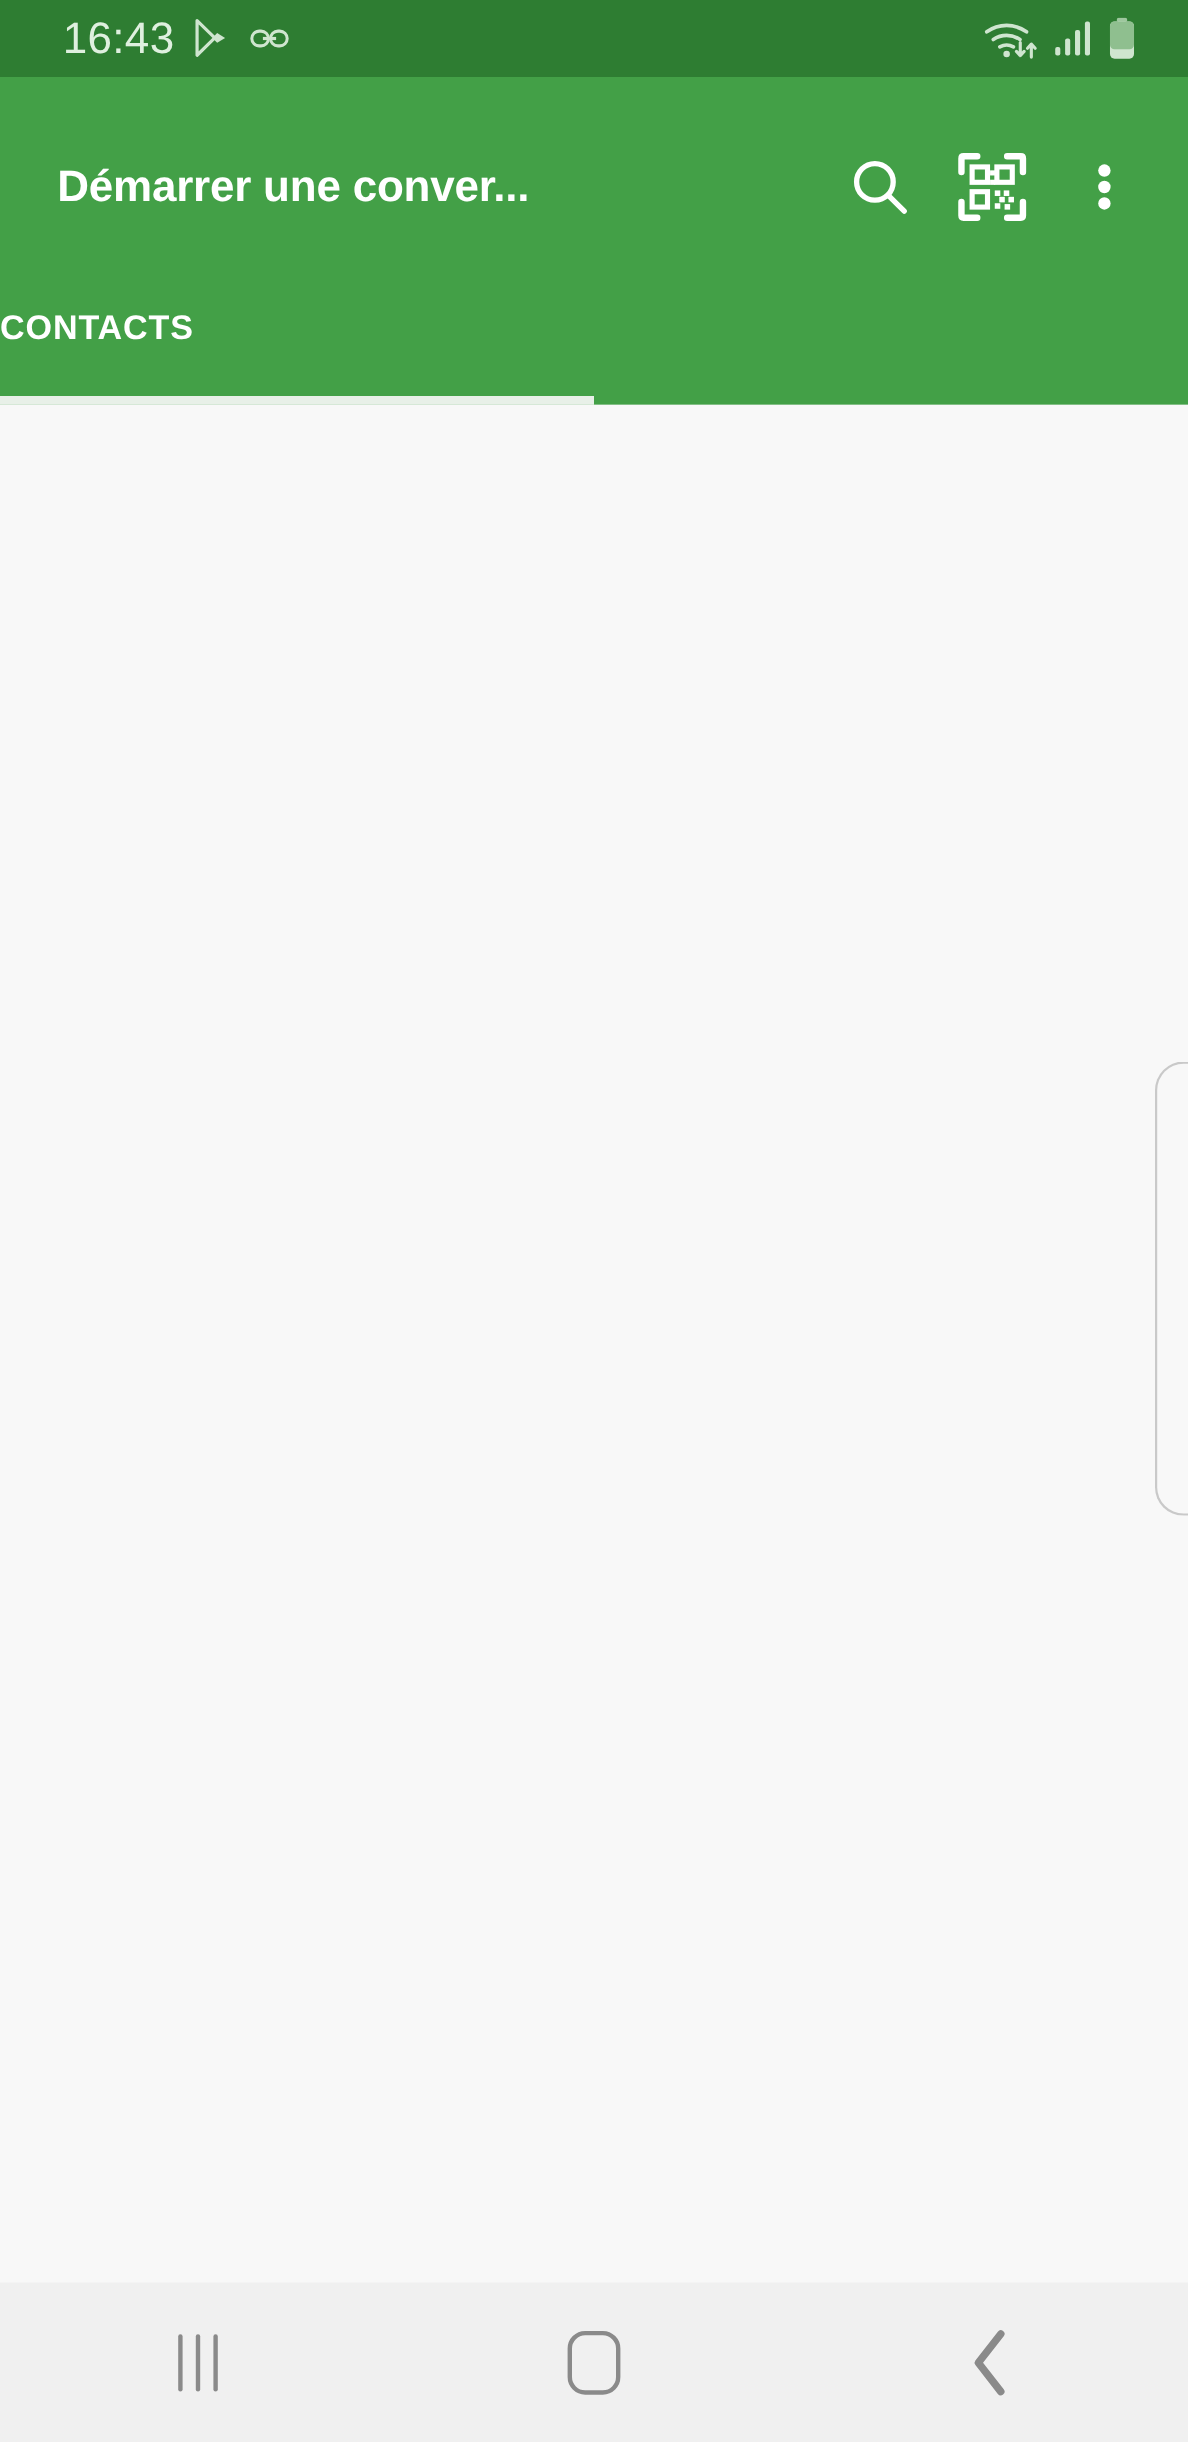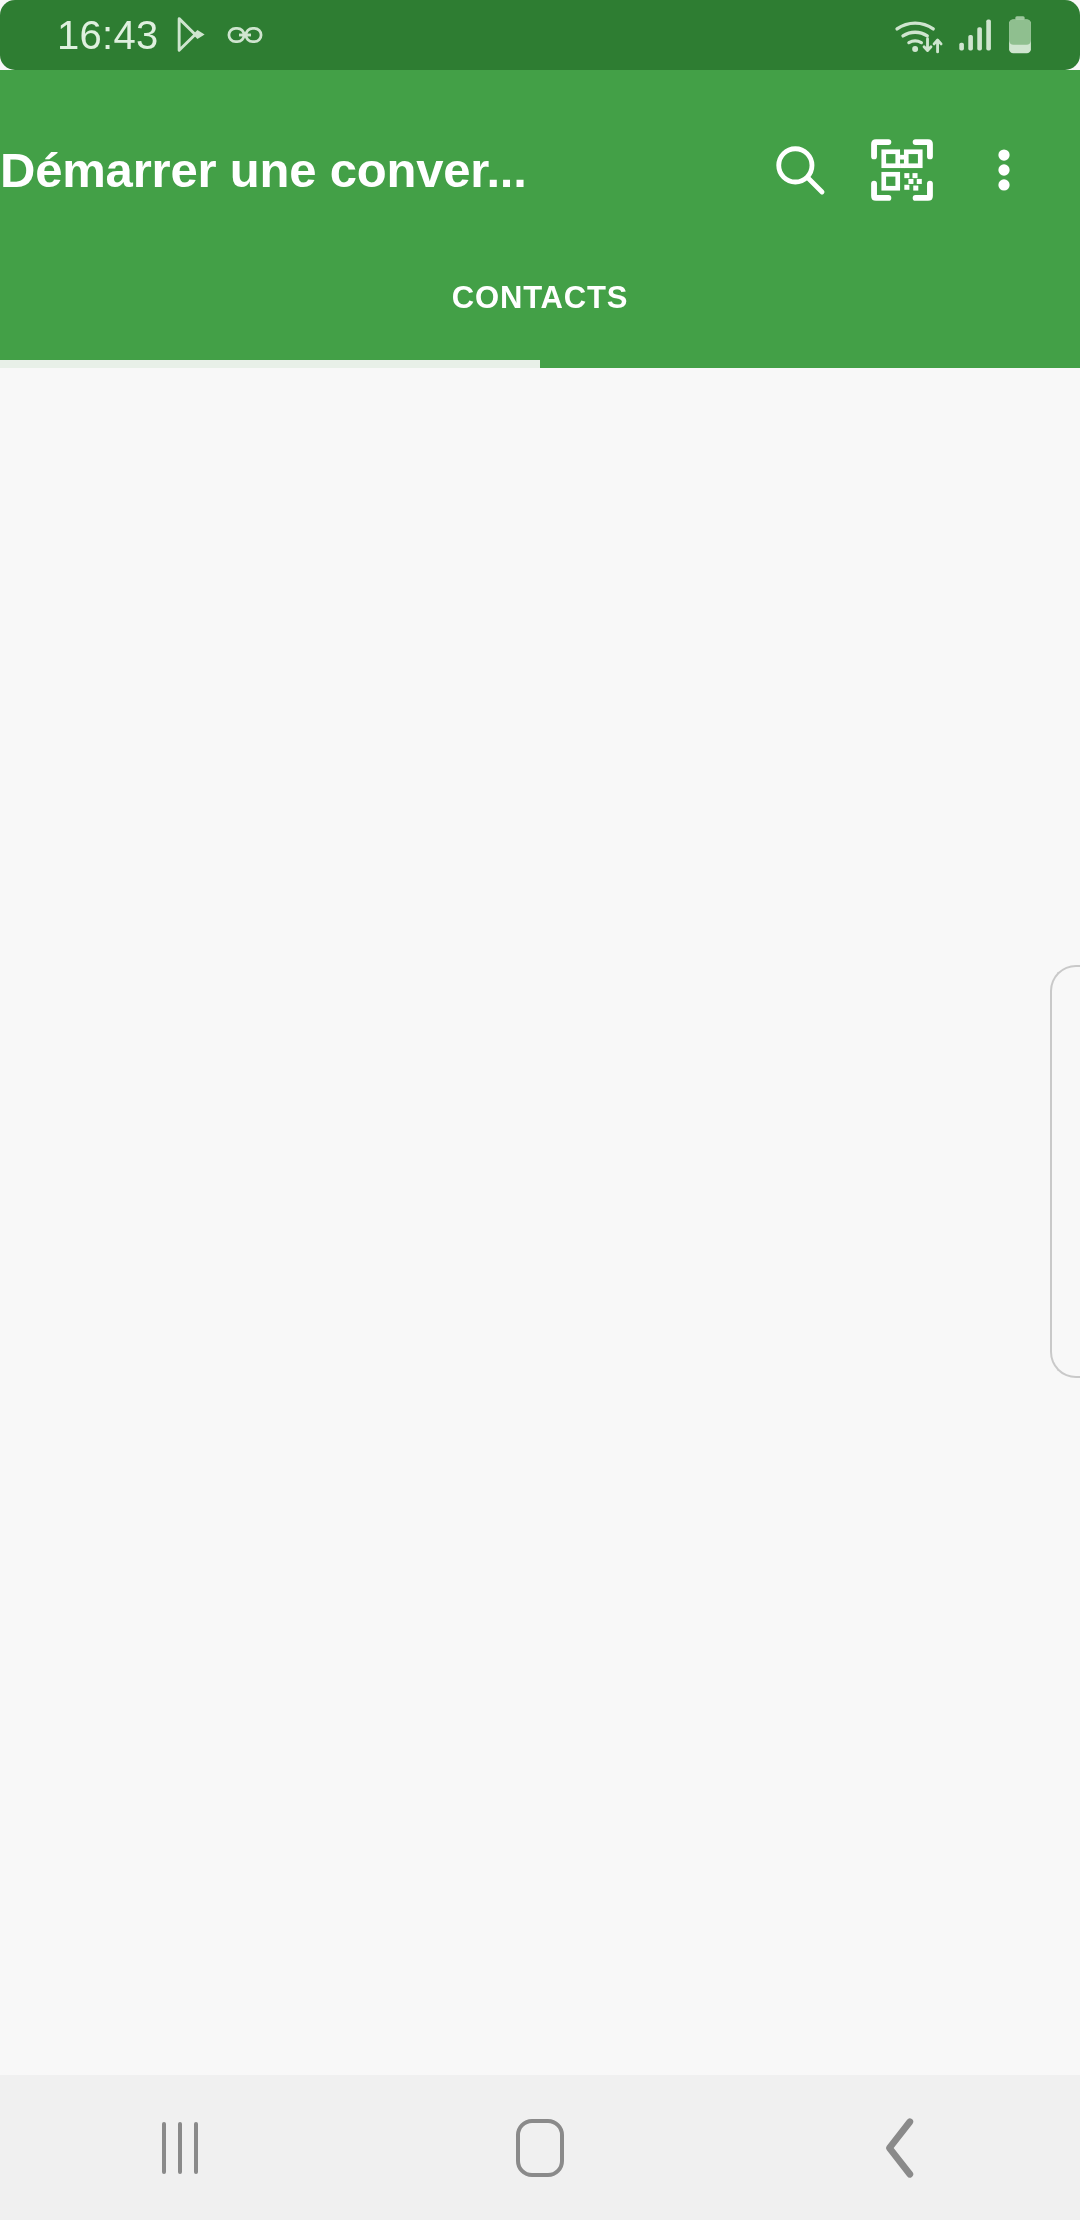--- a/index.html
+++ b/index.html
@@ -15,7 +15,7 @@
   .statusbar{
     position:absolute; top:0; left:0; width:1080px; height:70px;
     background:var(--statusGreen,#2e7d32);
-    display:flex; align-items:center;border-radius:15px;
+    display:flex; align-items:center;
   }
   .sb-left{ display:flex; align-items:center; gap:17px; padding-left:57px; }
   .sb-time{

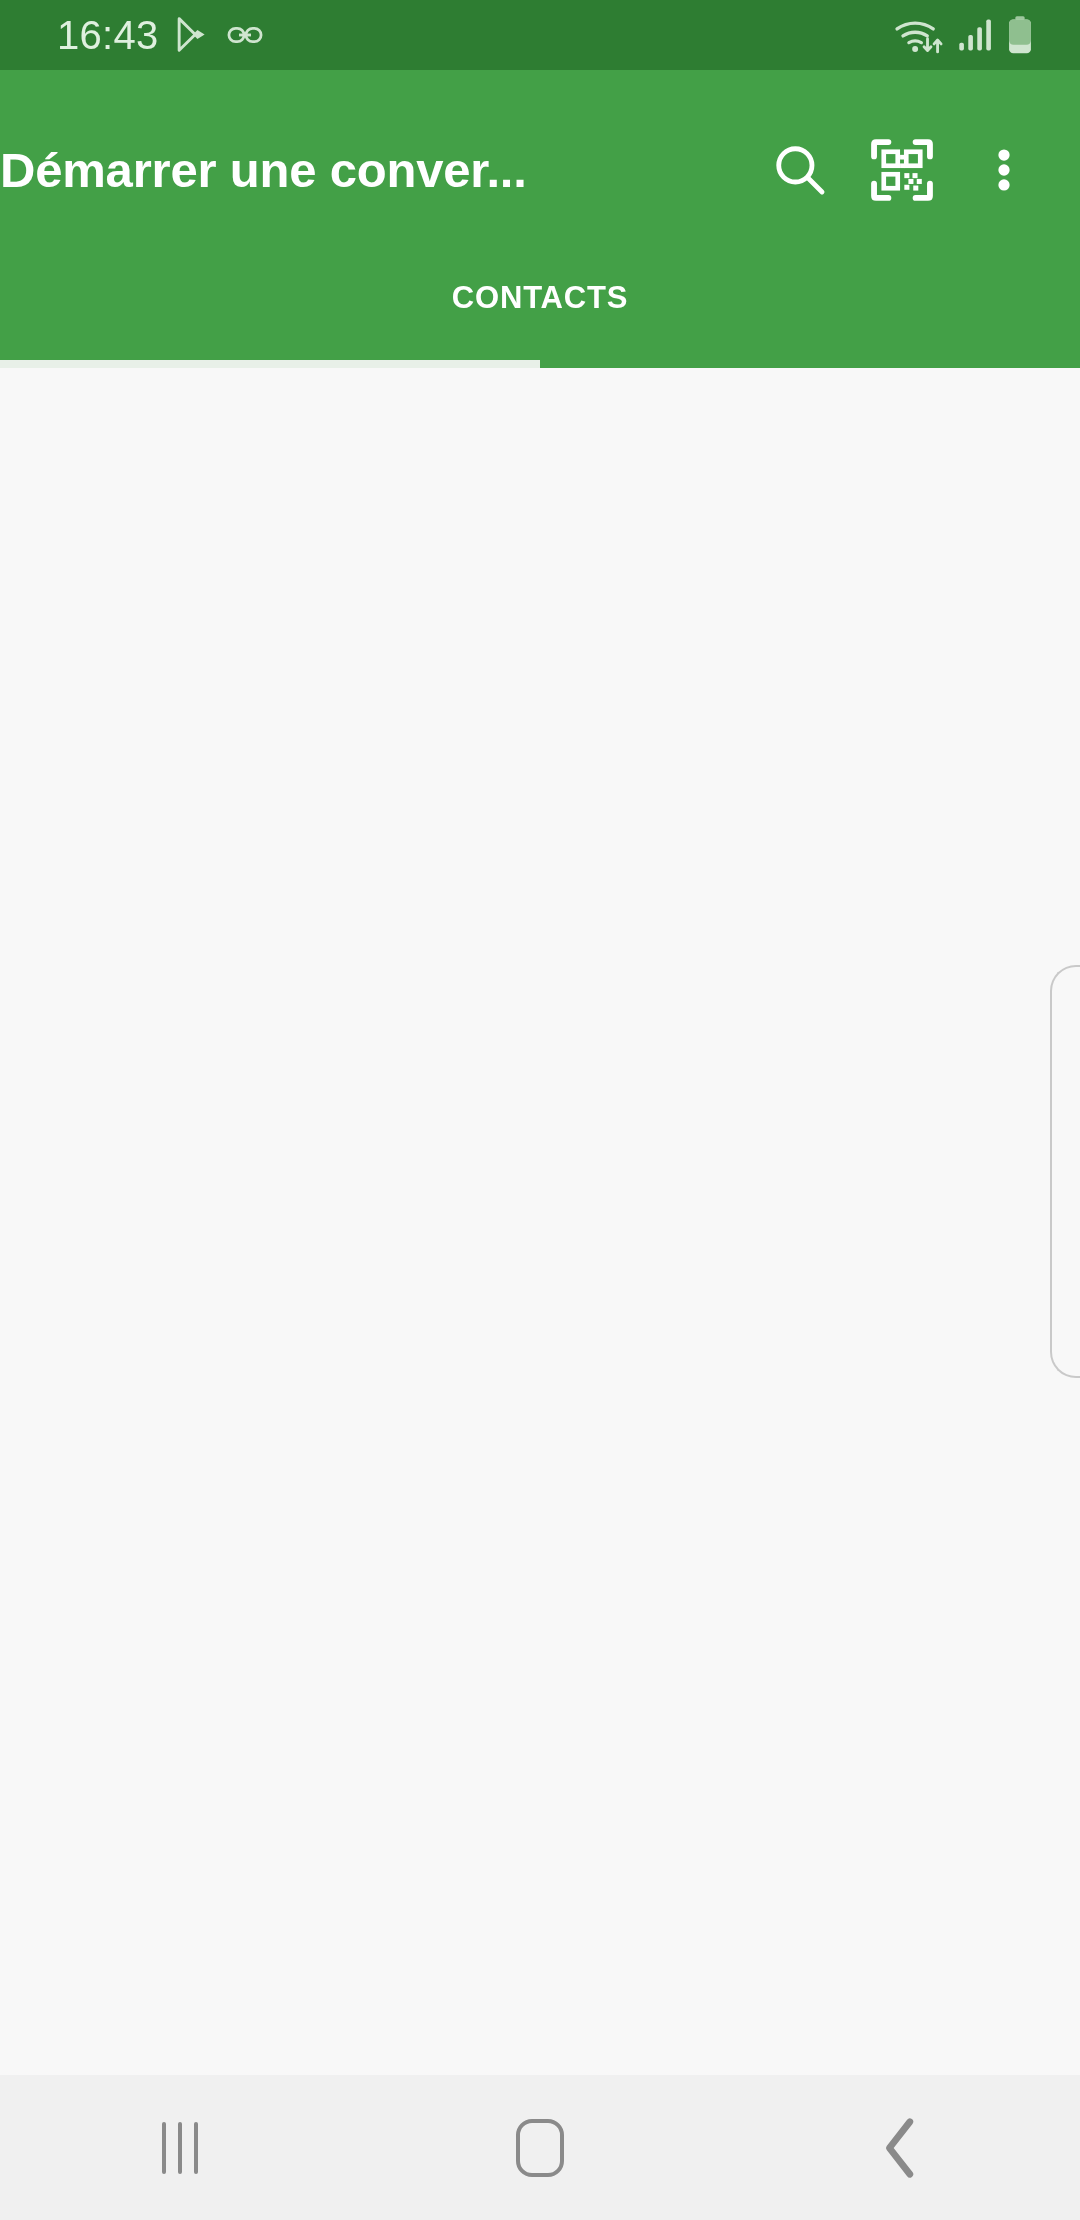--- a/index.html
+++ b/index.html
@@ -38,8 +38,8 @@
     display:flex; align-items:center;
   }
   .app-title{
-    color:#ffffff; font-size:49px; font-weight:700;
-    white-space:nowrap;
+    color:#ffffff; font-size:40px; font-weight:700;
+    padding-left:52px; white-space:nowrap;
     letter-spacing:-0.2px;
   }
   .appbar-actions{

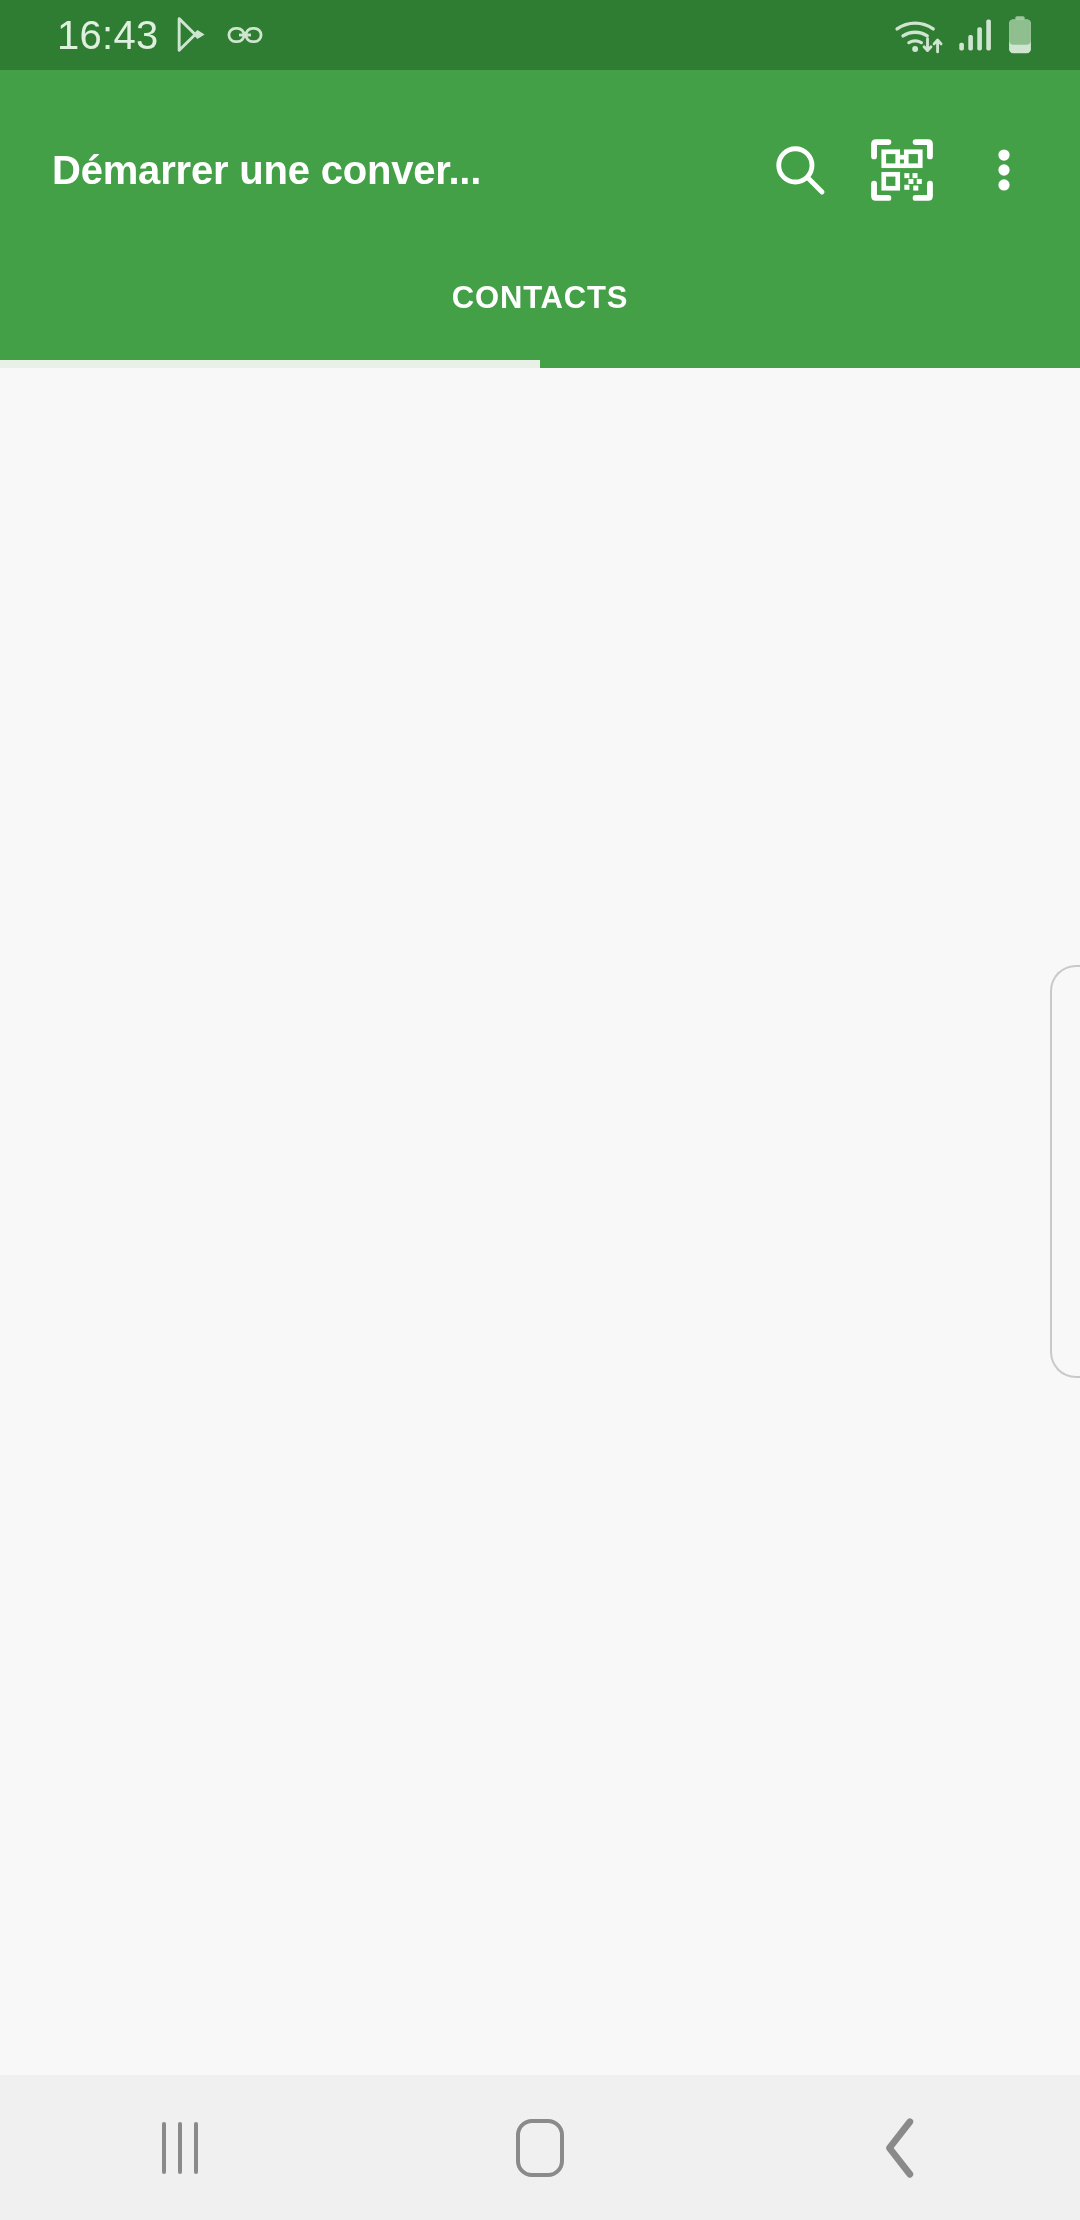--- a/index.html
+++ b/index.html
@@ -59,7 +59,7 @@
   }
   .tab{
     flex:1 1 50%; display:flex; align-items:flex-start;
-    justify-content:center; padding-top:10px;
+    padding-top:10px;
     font-size:31px; font-weight:700; letter-spacing:0.8px;
     background:transparent; border:none; cursor:pointer;
     font-family:"Liberation Sans", sans-serif;

